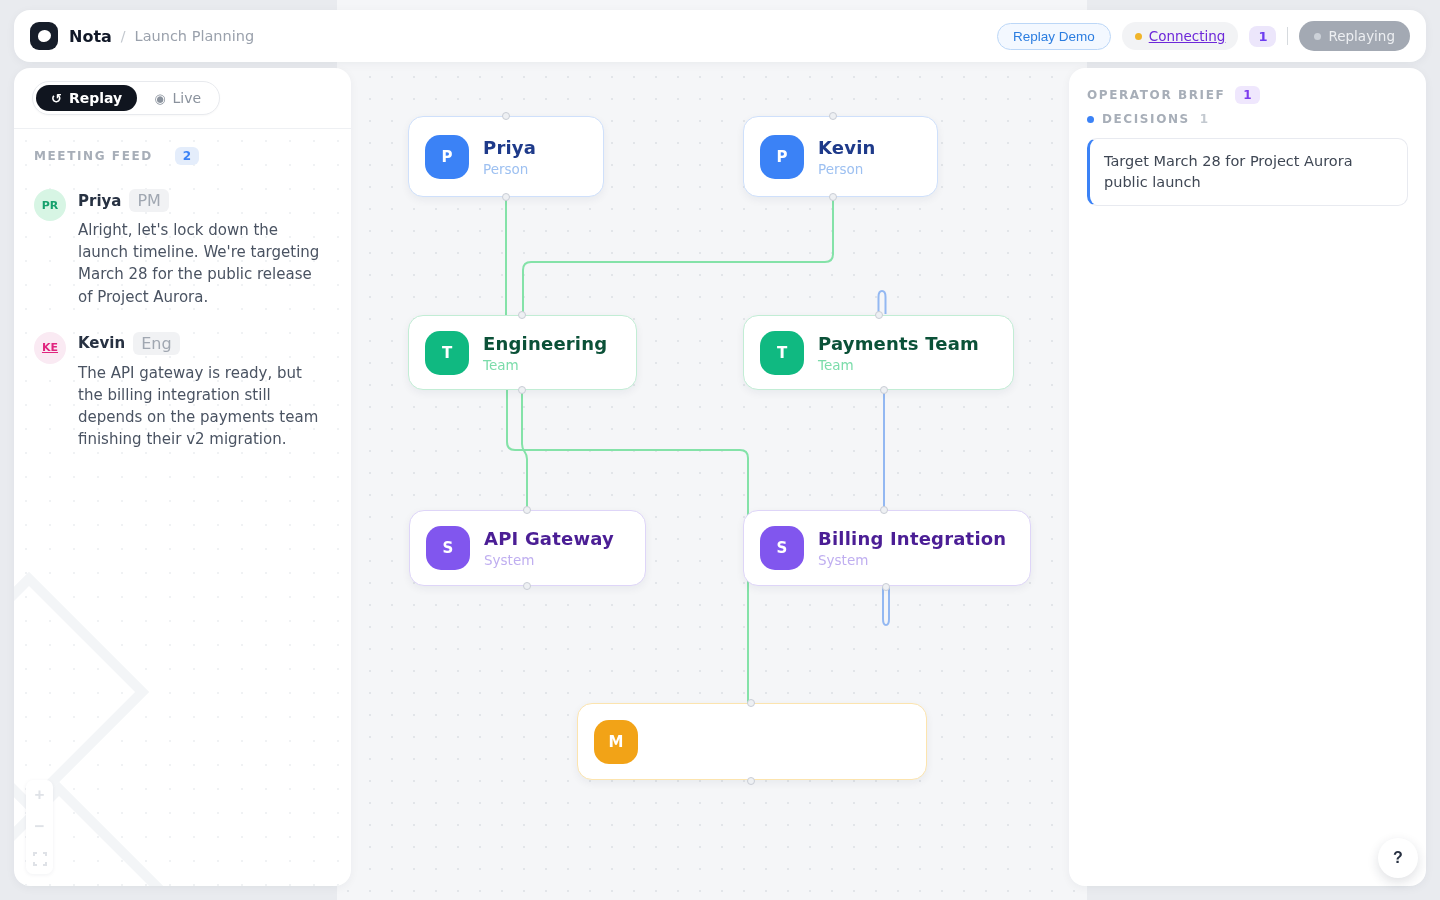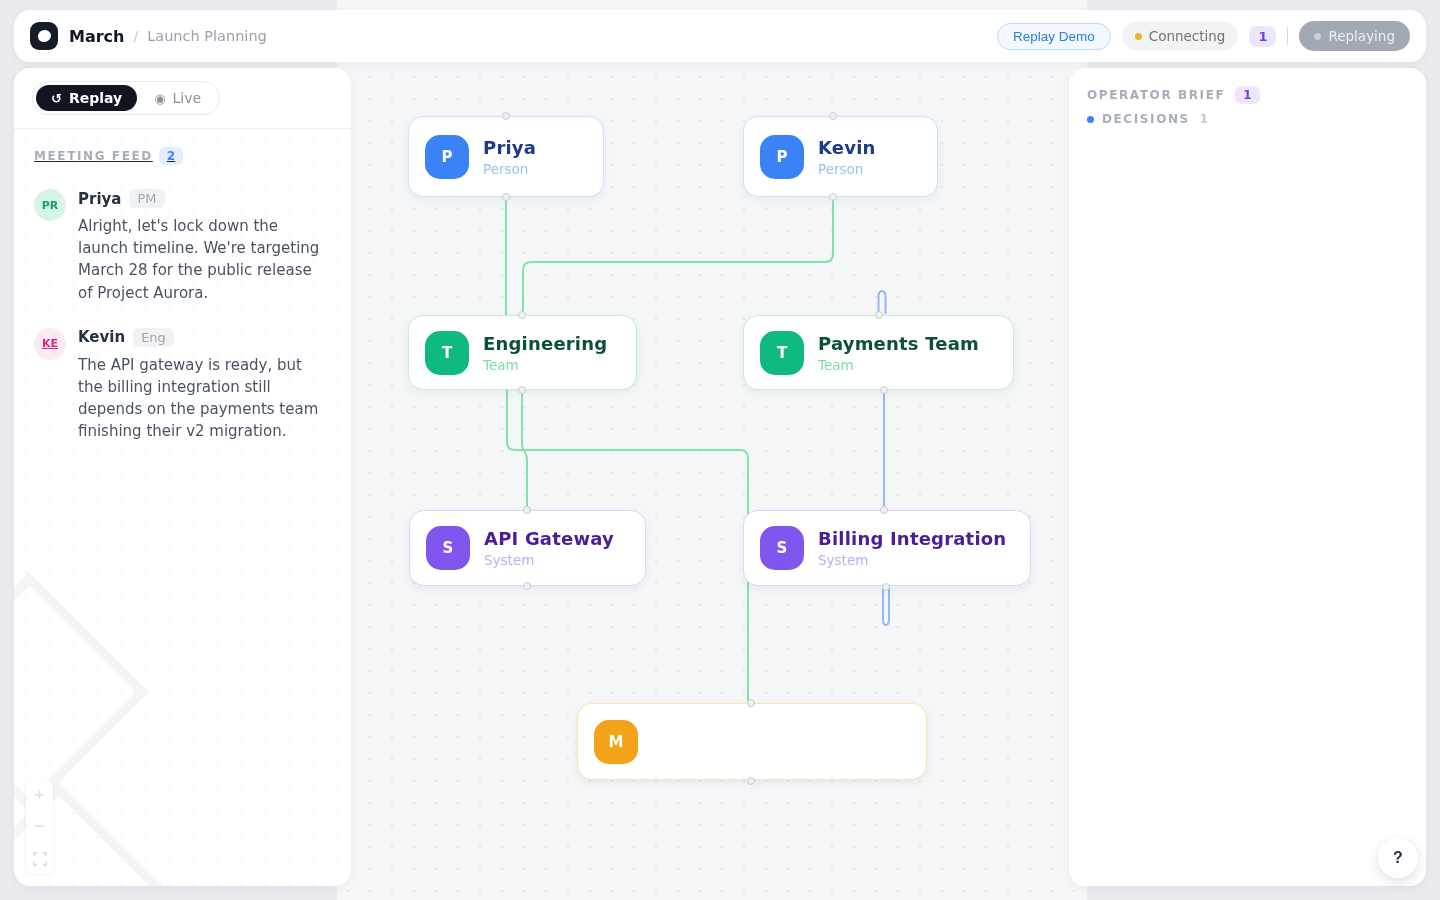--- a/index.html
+++ b/index.html
@@ -219,7 +219,7 @@
   <div class="logo">
       <i></i>
     </div>
-  <div class="brand">March</div>
+  <div class="brand">Nota</div>
   <div class="crumb-sep">/</div>
   <div class="crumb">Launch Planning</div>
   <div class="topbar-right">

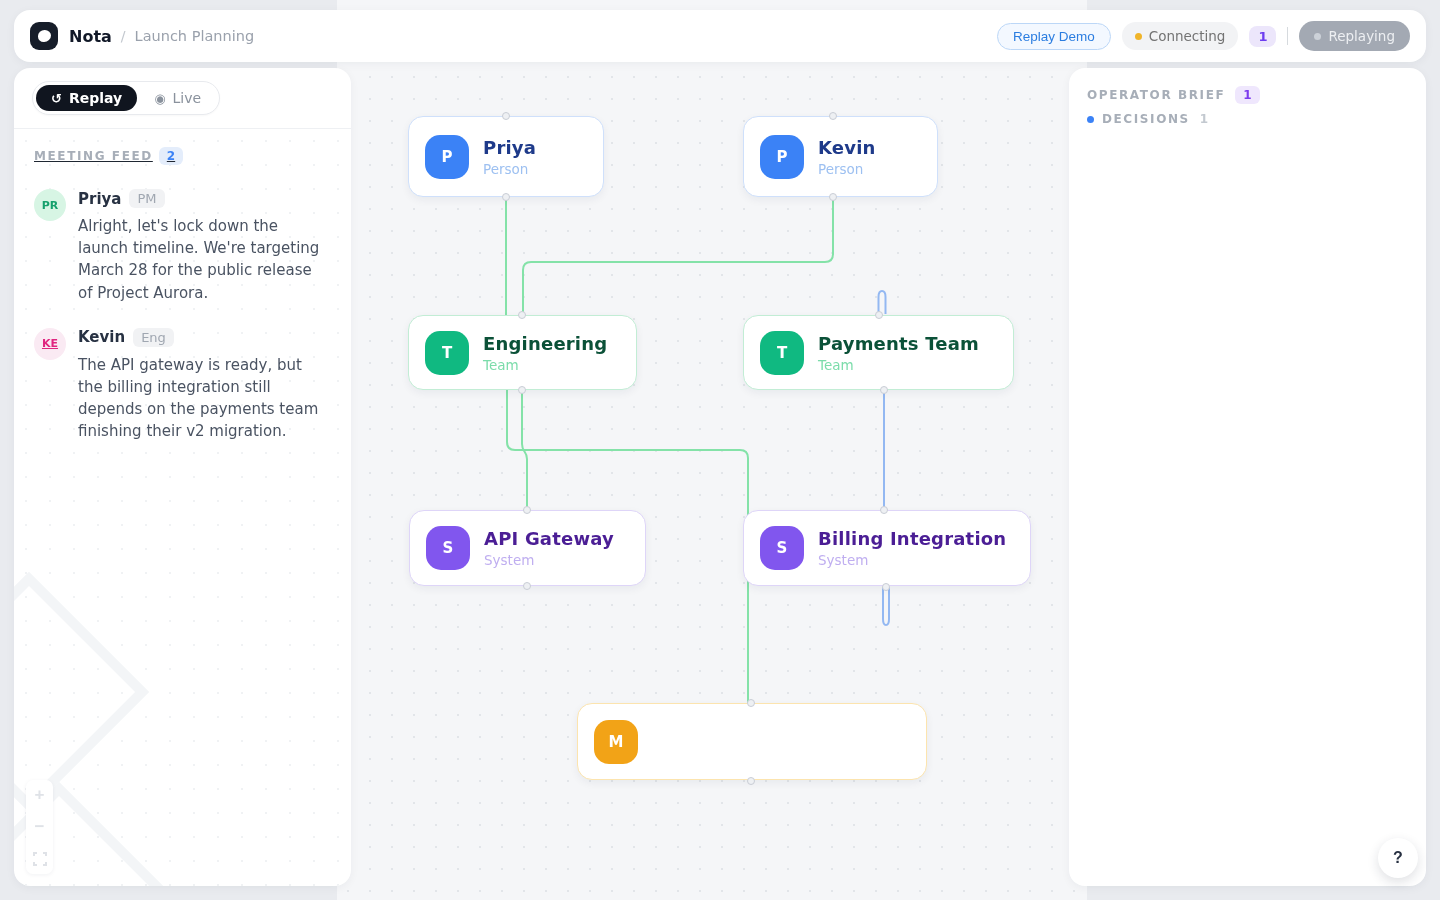--- a/index.html
+++ b/index.html
@@ -67,7 +67,7 @@
     align-items:center; gap:7px; }
   .replay-demo{ border:1px solid #bcd7f7; background:#f3f8ff; color:#2b7de0;
     padding:5px 15px; cursor:pointer; font-weight:500; }
-  .connecting{ background:#f2f3f5; color:#737373; padding:6px 13px; }
+  .connecting{ background:#f2f3f5; color:#6d28d9; padding:6px 13px;text-decoration:underline; }
   .dot{ width:7px; height:7px; border-radius:50%; display:inline-block; }
   .dot-amber{ background:#f0b429; } .dot-gray{ background:#ccd1d8; }
   .count-badge{ background:#ece6fb; color:#6d3df0; font-weight:700;

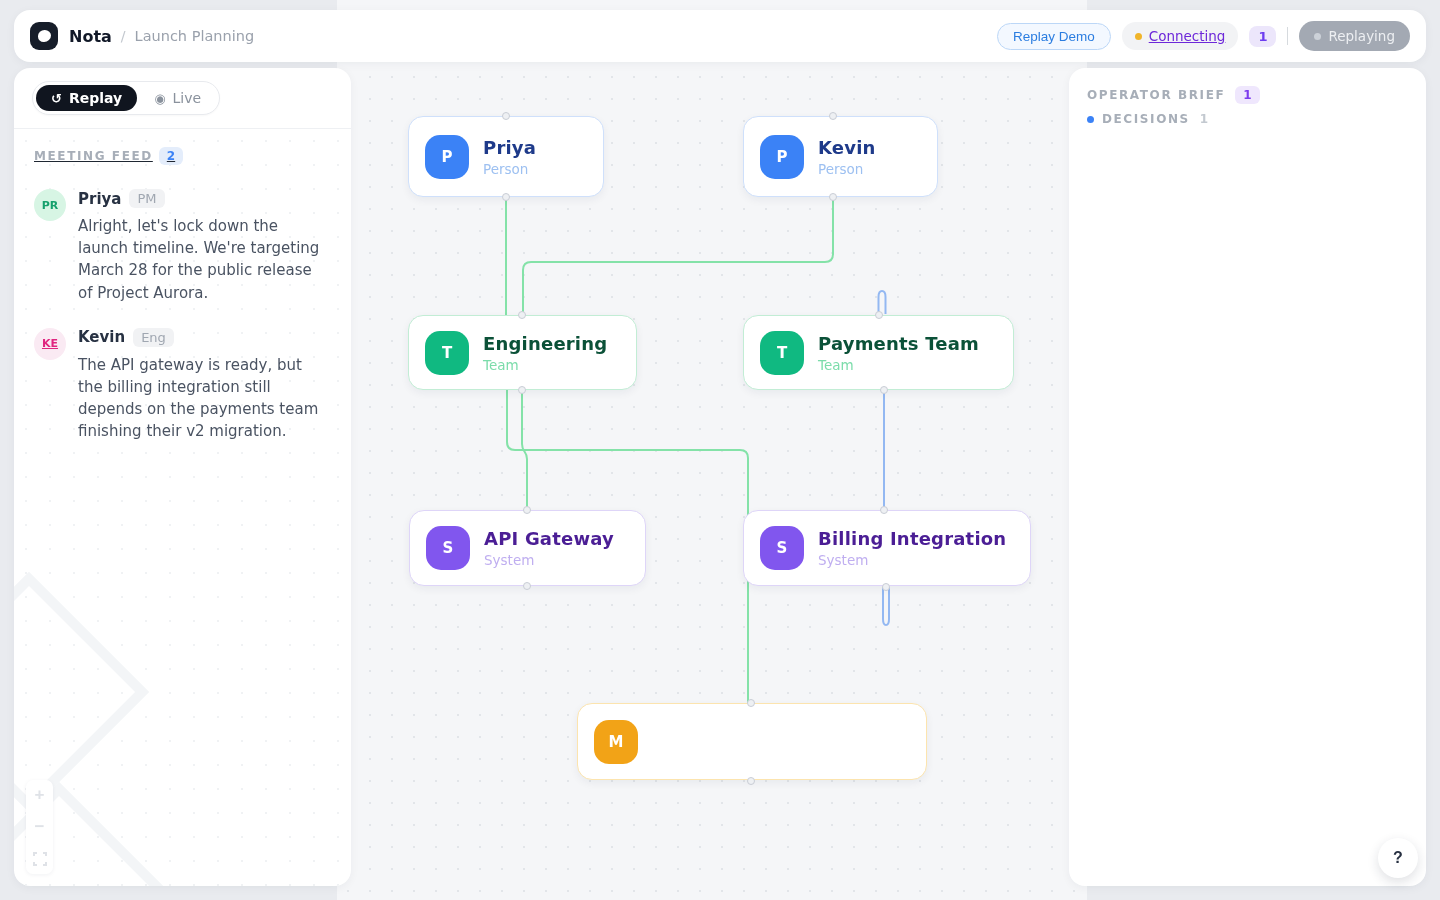--- a/index.html
+++ b/index.html
@@ -87,7 +87,7 @@
   .feed{ padding:18px 20px; position:relative; height:calc(100% - 50px);
     background-image:radial-gradient(#f0f2f4 1px, transparent 1.2px);
     background-size:24px 24px; }
-  .feed-titlerow{ display:flex; align-items:center; gap:6px;text-decoration:underline; }
+  .feed-titlerow{ display:flex; align-items:center; gap:22px; }
   .sec-title{ font-size:12px; font-weight:700; letter-spacing:1.6px; color:#a7aeb8; }
   .feed-badge{ background:#e4edfb; color:#3b82f6; font-weight:700; font-size:12px;
     padding:2px 8px; border-radius:6px; }

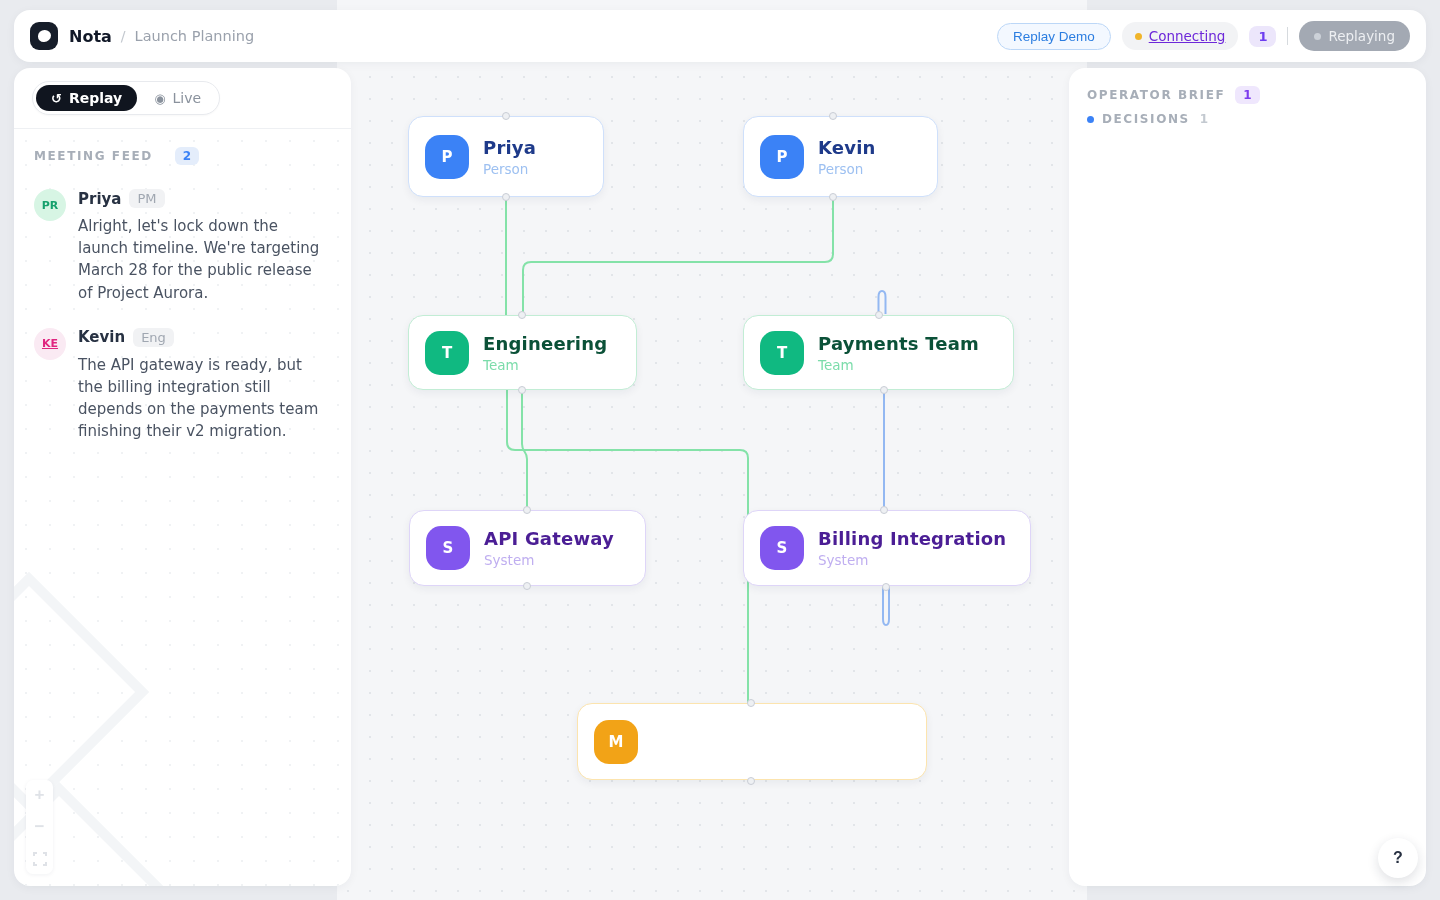--- a/index.html
+++ b/index.html
@@ -290,6 +290,7 @@
     <span class="sec-title">DECISIONS</span>
     <span class="dec-count">1</span>
   </div>
+  <div class="decision-card">Target March 28 for Project Aurora public launch</div>
 </aside>
 
 <div class="flow-controls">

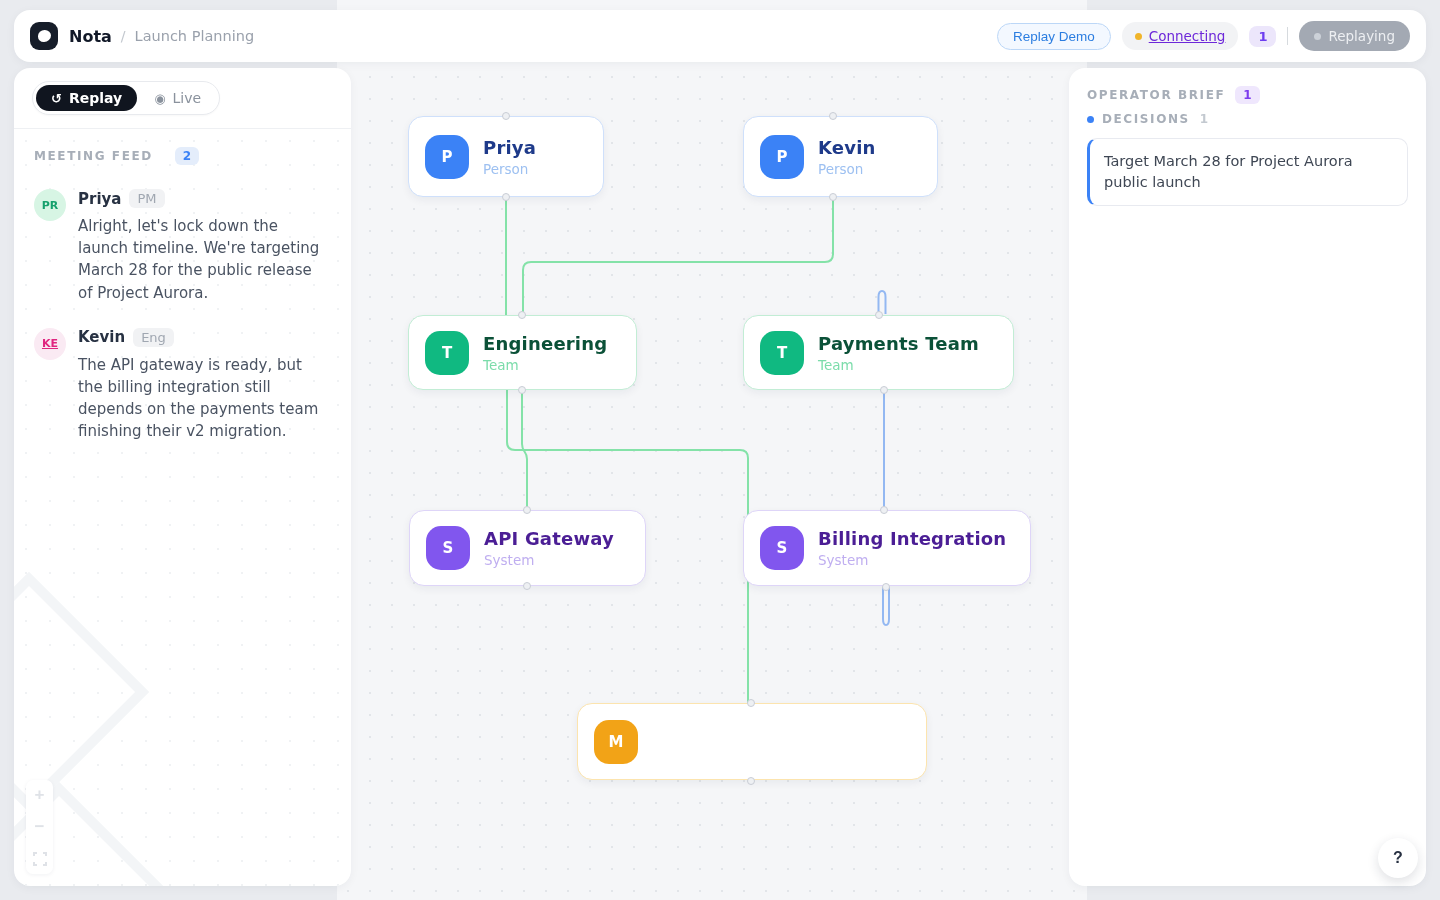--- a/index.html
+++ b/index.html
@@ -99,7 +99,7 @@
   .avatar.ke{ background:#faeaf3; color:#e0257f;text-decoration:underline; }
   .msg-namerow{ display:flex; align-items:center; gap:8px; }
   .msg-name{ font-size:15px; font-weight:700; color:#273142; }
-  .role-badge{ background:#f1f2f4; color:#a0a7b1; font-size:13px;
+  .role-badge{ background:#f1f2f4; color:#a0a7b1; font-size:16px;
     padding:2px 8px; border-radius:6px; }
   .msg-text{ font-size:15px; color:#4a5362; line-height:1.48; margin-top:7px;
     padding-right:4px; }

